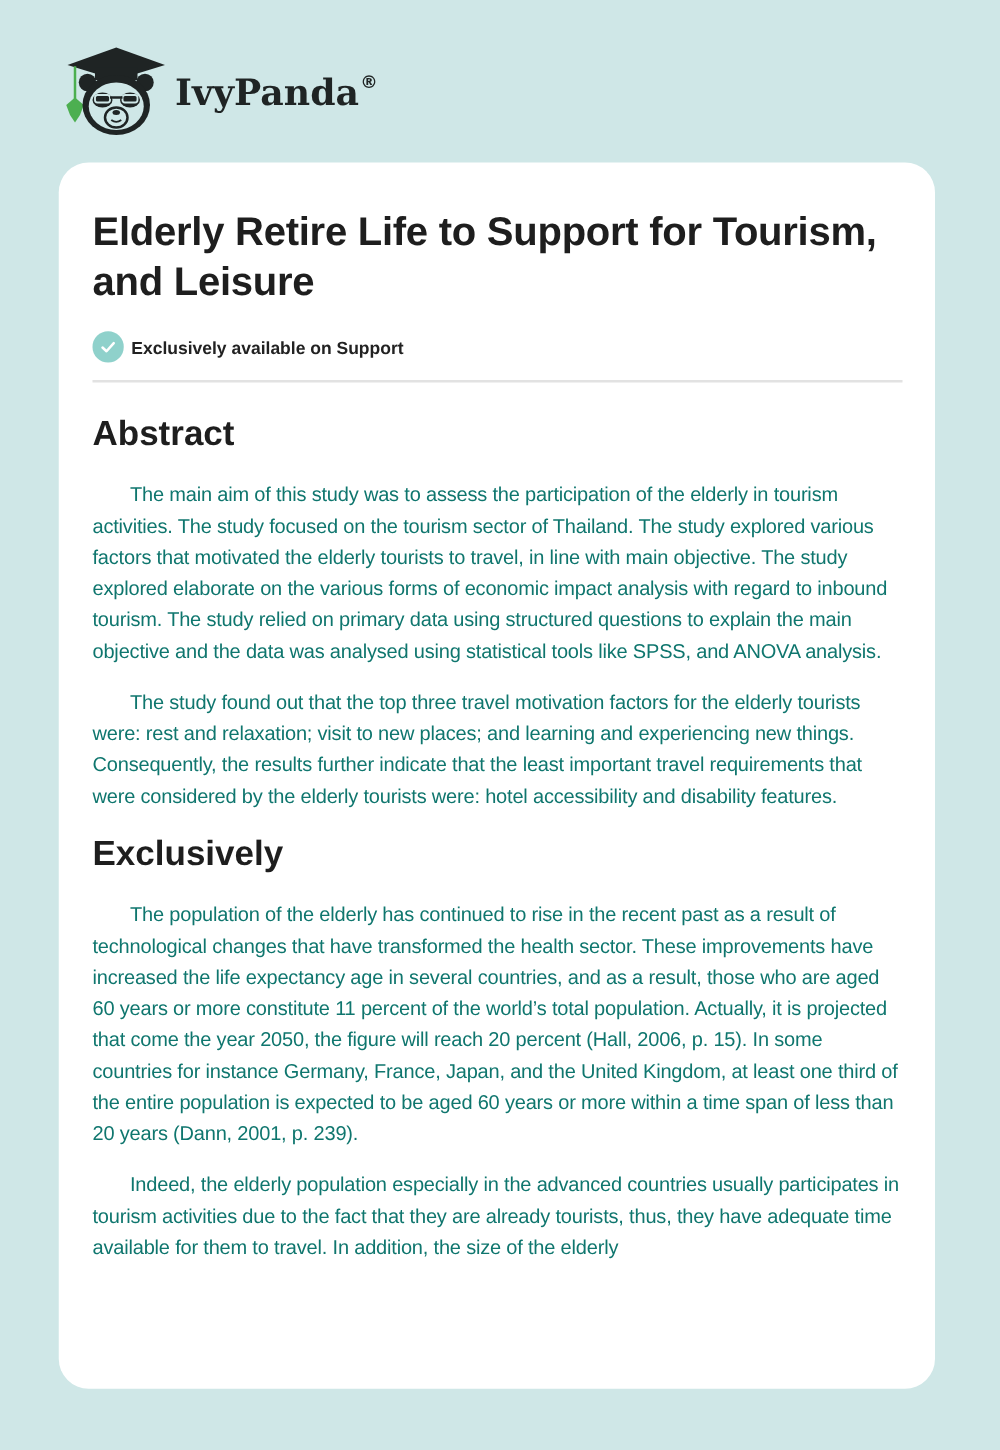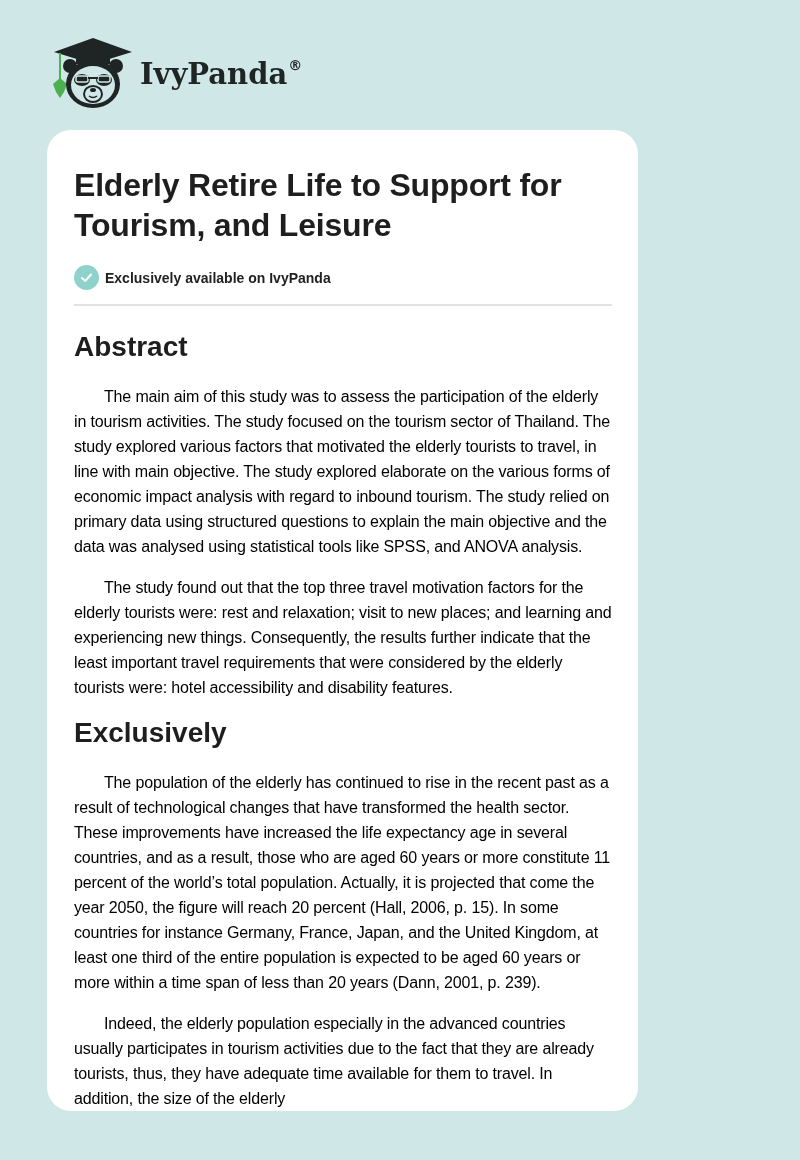--- a/index.html
+++ b/index.html
@@ -26,7 +26,7 @@
     }
     .brand-name sup { font-size: 14px; font-family: "DejaVu Sans", sans-serif; vertical-align: 14px; margin-left: 1px; }
     .card {
-      position: absolute; left: 47px; top: 130px; width: 591px; height: 981px;
+      position: absolute; left: 47px; top: 130px; width: 701px; height: 981px;
       background: #fff; border-radius: 24px; overflow: hidden;
     }
     .card-inner { padding: 0 26px 0 27px; }

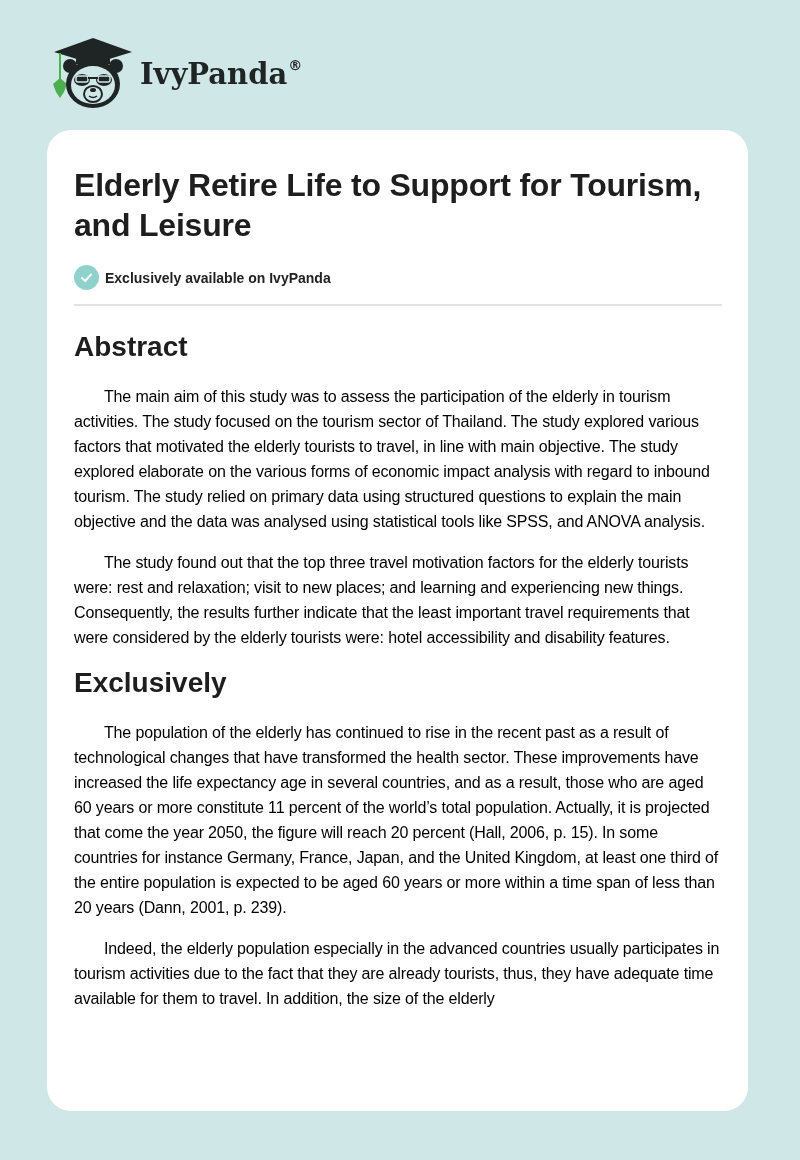--- a/index.html
+++ b/index.html
@@ -96,7 +96,7 @@
             <path d="M2,7 L5.2,10 L11,3.5" fill="none" stroke="#fff" stroke-width="2" stroke-linecap="round" stroke-linejoin="round"></path>
           </svg>
       </span>
-      <span class="badge-text">Exclusively available on IvyPanda</span>
+      <span class="badge-text">Exclusively available on Support</span>
     </div>
 
     <div class="divider"></div>

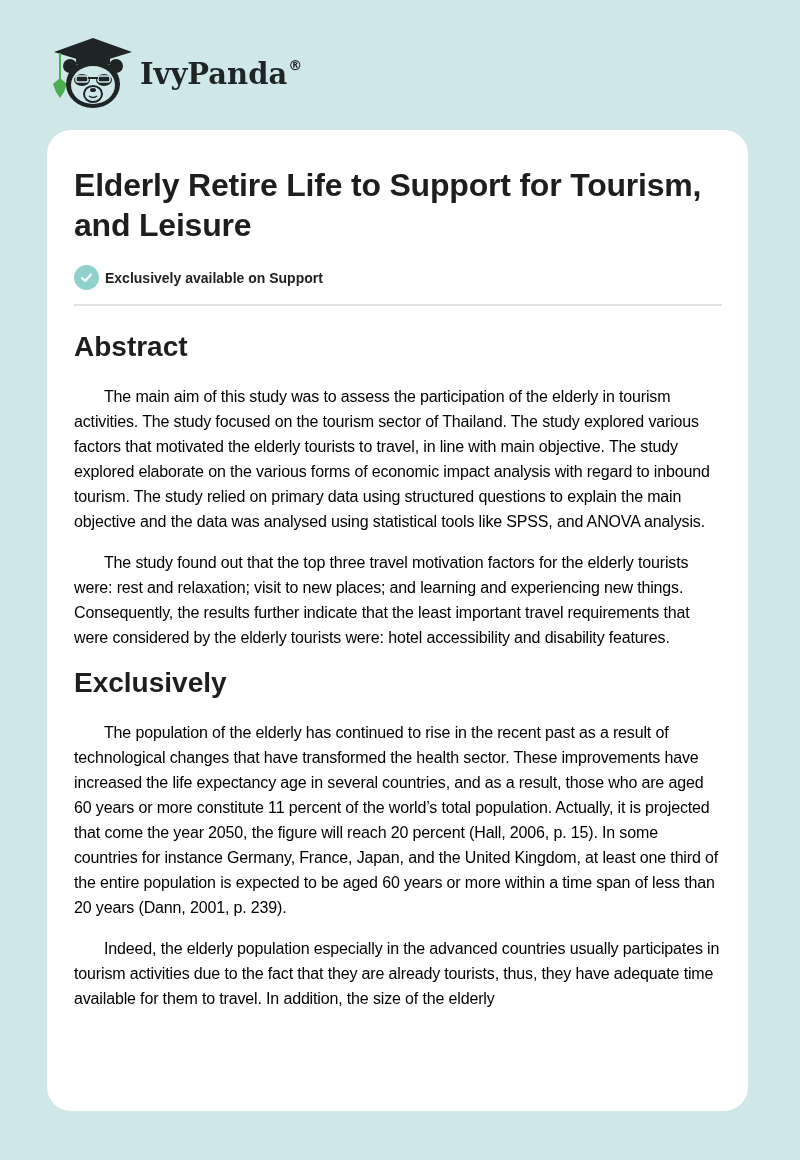--- a/index.html
+++ b/index.html
@@ -49,7 +49,7 @@
     .h-abstract { margin-top: 24px; }
     .h-intro { margin-top: 16px; }
     p {
-      font-size: 16px; line-height: 25px; margin: 0; color: #000000;
+      font-size: 16px; line-height: 25px; margin: 0; color: #0f766e;
       text-indent: 30px; letter-spacing: -0.15px;
     }
     .p-first { margin-top: 20px; }

